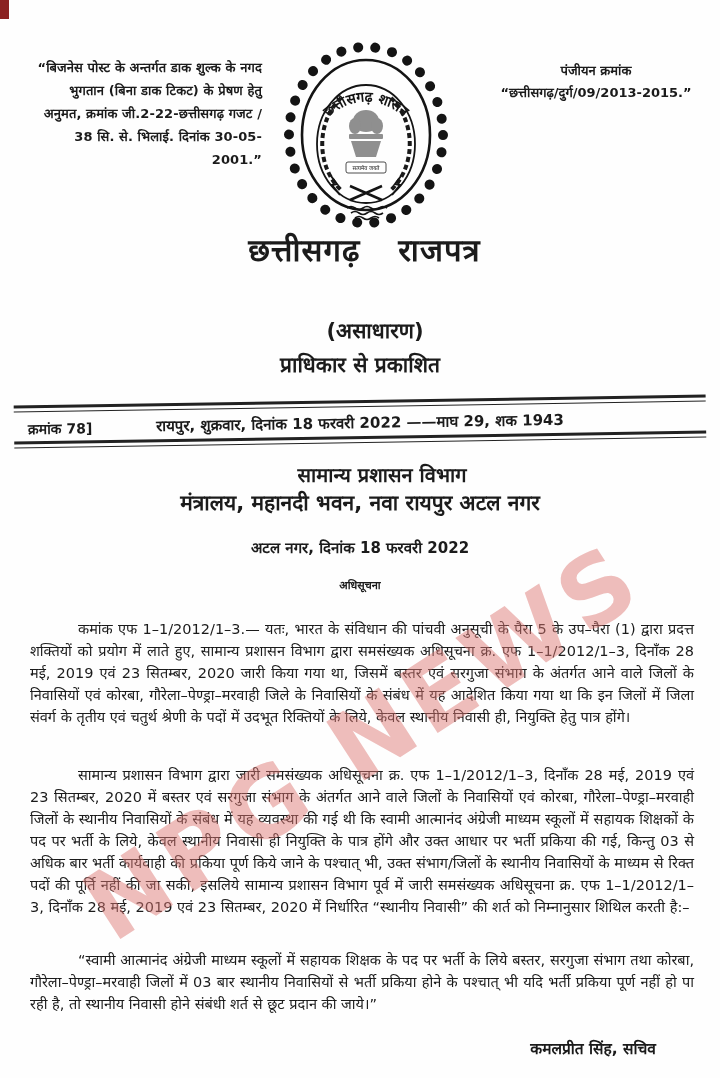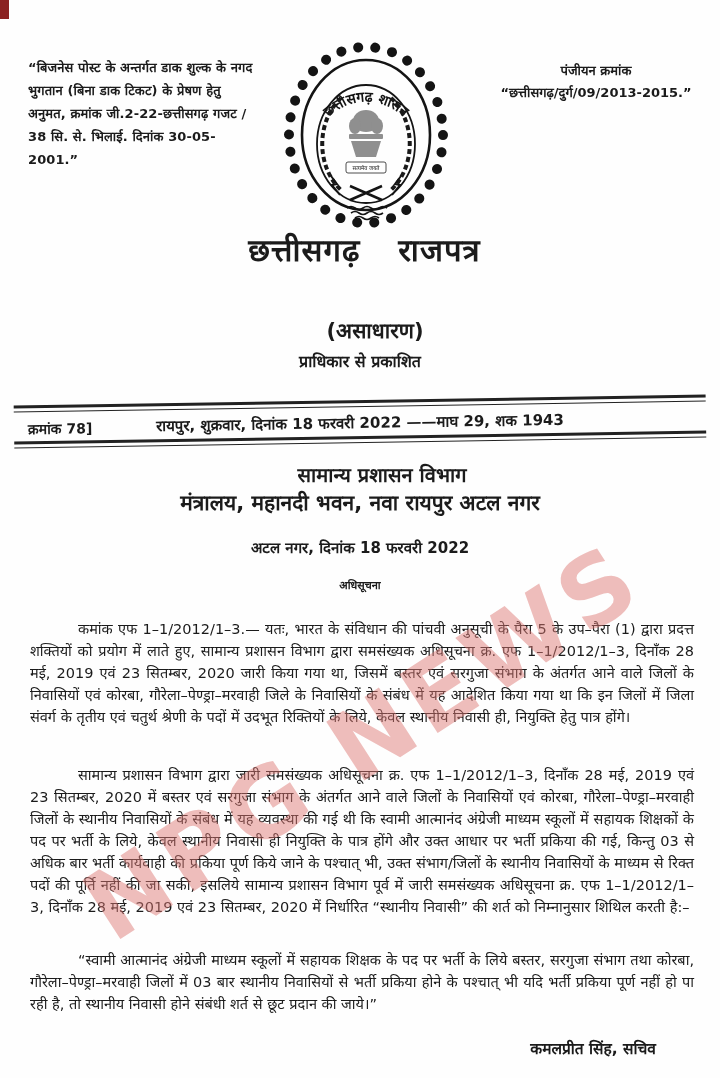--- a/index.html
+++ b/index.html
@@ -14,7 +14,7 @@
   .corner-mark{left:0;top:0;width:9px;height:19px;background:#8b2222;}
   
   .permit{left:28px;top:56px;width:234px;font-size:13px;font-weight:bold;
-          line-height:23px;letter-spacing:.1px;}
+          line-height:23px;letter-spacing:.1px;text-align:right;}
   .regblock{left:476px;top:60px;width:240px;text-align:center;font-size:13px;
             font-weight:bold;line-height:22px;}
   

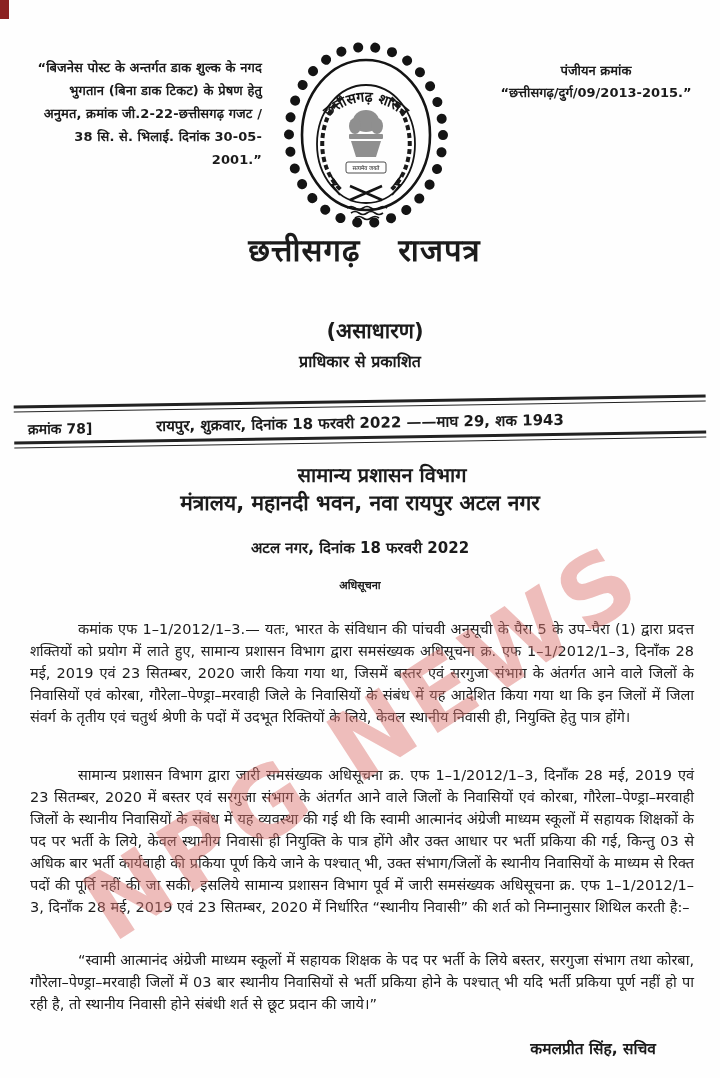--- a/index.html
+++ b/index.html
@@ -23,7 +23,7 @@
   .gazette-title{top:228px;font-size:31px;font-weight:bold;word-spacing:26px;
                  letter-spacing:1px;margin-left:9px;}
   .edition{top:316px;font-size:21px;font-weight:bold;padding-left:30px;}
-  .published{top:350px;font-size:16px;font-weight:bold;}
+  .published{top:350px;font-size:21px;font-weight:bold;}
   
   .ruleblock{left:0;right:0;top:396px;height:56px;transform:rotate(-0.9deg);}
   .rline{position:absolute;left:14px;right:14px;background:#222;}

